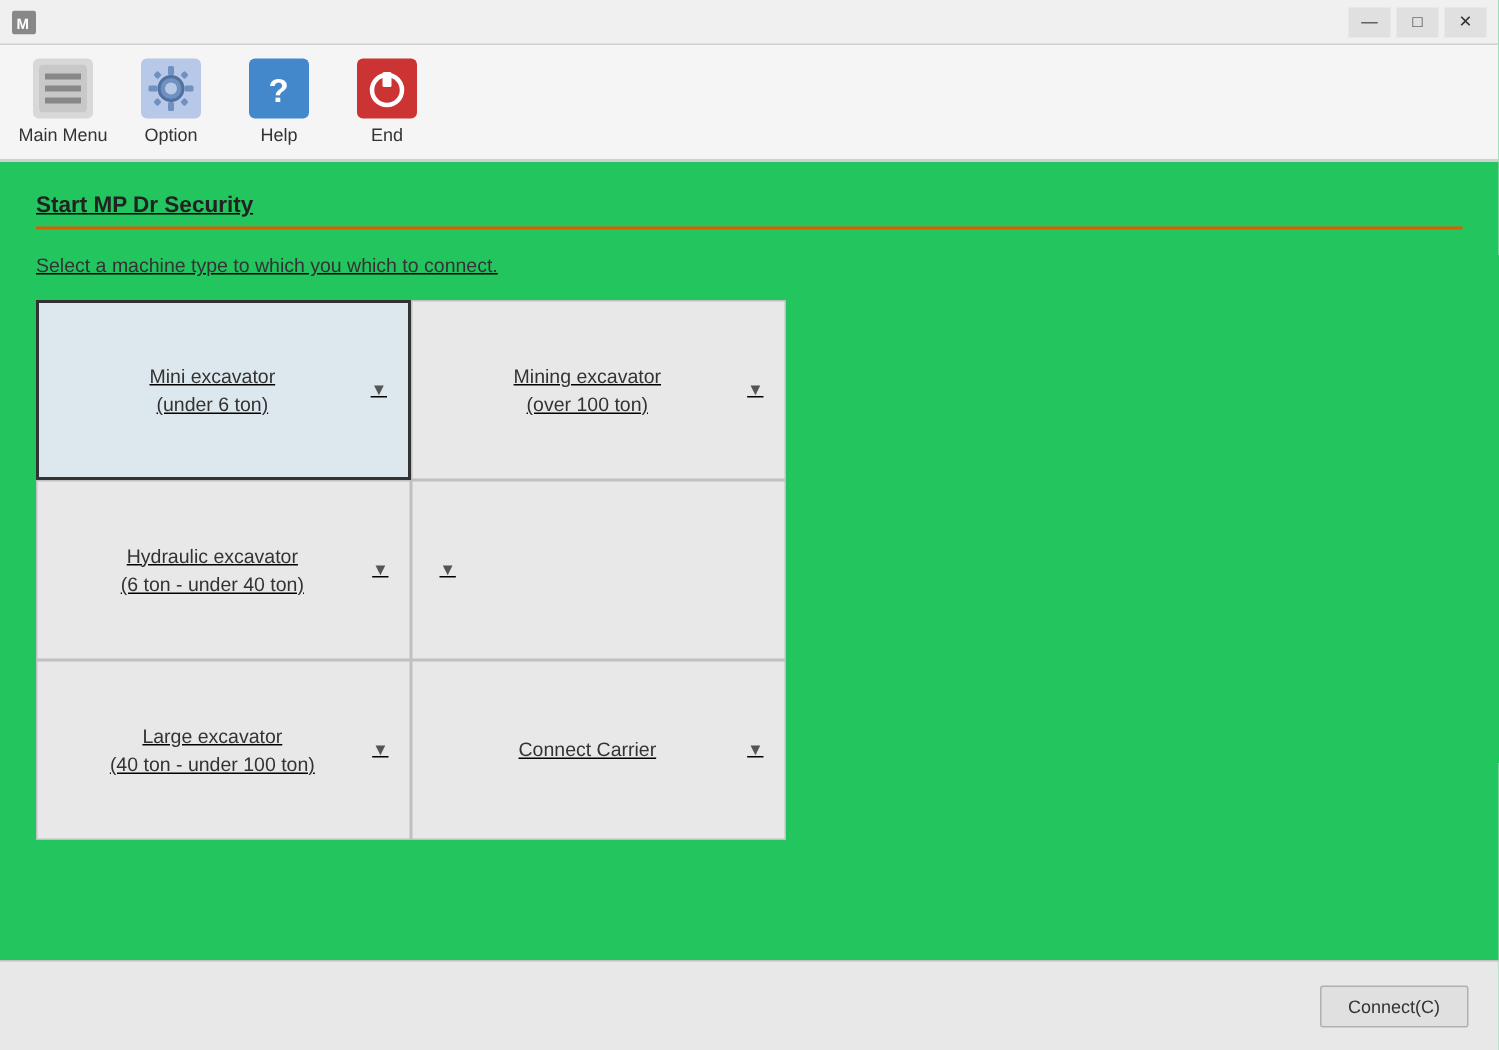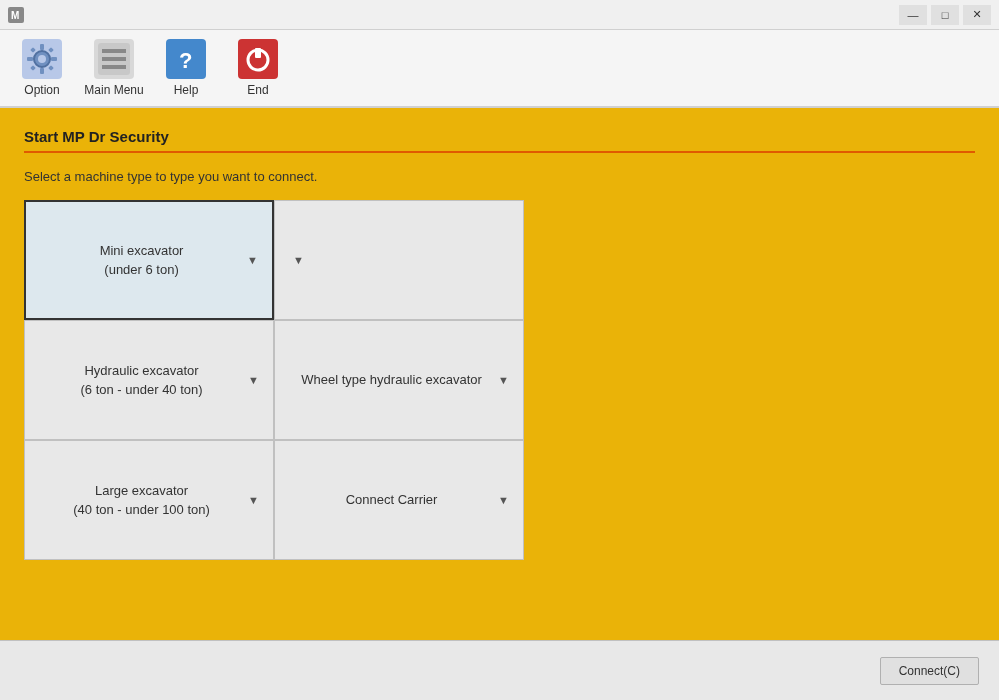--- a/index.html
+++ b/index.html
@@ -195,6 +195,18 @@
 <div class="toolbar">
 
   <div class="toolbar-item">
+    <div class="toolbar-icon icon-main">
+      <svg width="32" height="32" viewBox="0 0 32 32">
+        <rect width="32" height="32" fill="#c8c8c8" rx="3"></rect>
+        <rect x="4" y="6" width="24" height="4" fill="#888"></rect>
+        <rect x="4" y="14" width="24" height="4" fill="#888"></rect>
+        <rect x="4" y="22" width="24" height="4" fill="#888"></rect>
+      </svg>
+    </div>
+    <span class="toolbar-label">Main Menu</span>
+  </div>
+
+  <div class="toolbar-item">
     <div class="toolbar-icon icon-option">
       <svg width="38" height="38" viewBox="0 0 38 38">
         <rect width="38" height="38" fill="#b8c8e8" rx="3"></rect>
@@ -215,18 +227,6 @@
   </div>
 
   <div class="toolbar-item">
-    <div class="toolbar-icon icon-main">
-      <svg width="32" height="32" viewBox="0 0 32 32">
-        <rect width="32" height="32" fill="#c8c8c8" rx="3"></rect>
-        <rect x="4" y="6" width="24" height="4" fill="#888"></rect>
-        <rect x="4" y="14" width="24" height="4" fill="#888"></rect>
-        <rect x="4" y="22" width="24" height="4" fill="#888"></rect>
-      </svg>
-    </div>
-    <span class="toolbar-label">Main Menu</span>
-  </div>
-
-  <div class="toolbar-item">
     <div class="toolbar-icon icon-help">
       <svg width="38" height="38" viewBox="0 0 38 38">
         <rect width="38" height="38" fill="#4488cc" rx="3"></rect>

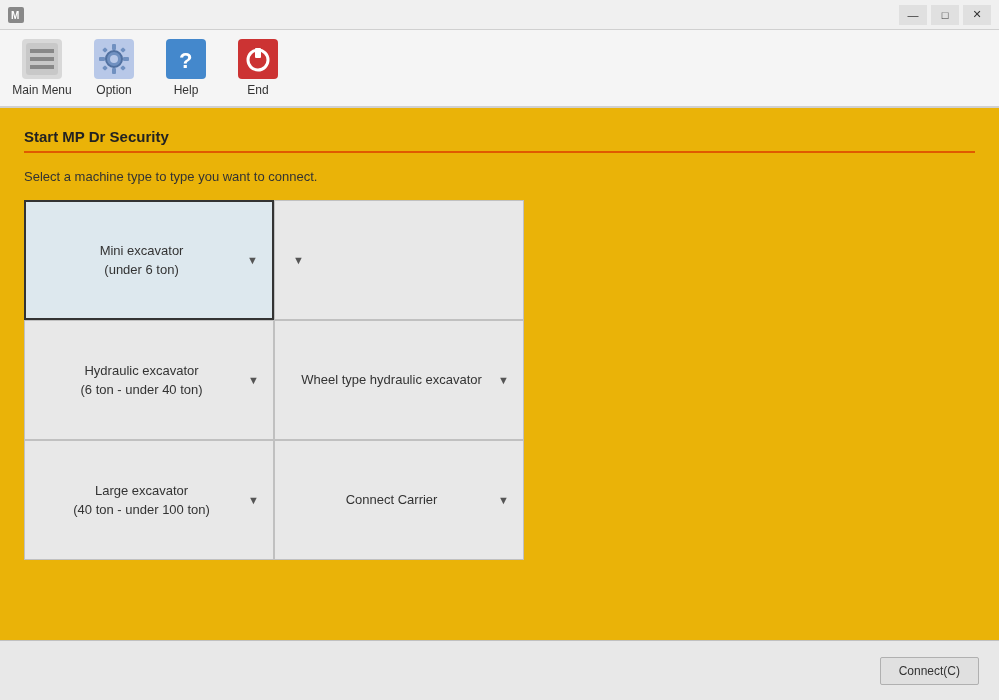--- a/index.html
+++ b/index.html
@@ -92,11 +92,12 @@
 
     
     .main-content {
-      background: #eab308;
+      background: #22c55e;
       margin: 0;
       padding: 20px 24px;
       height: calc(700px - 30px - 78px - 60px);
       overflow: hidden;
+      text-decoration: underline;
     }
     .section-title {
       font-size: 15px;

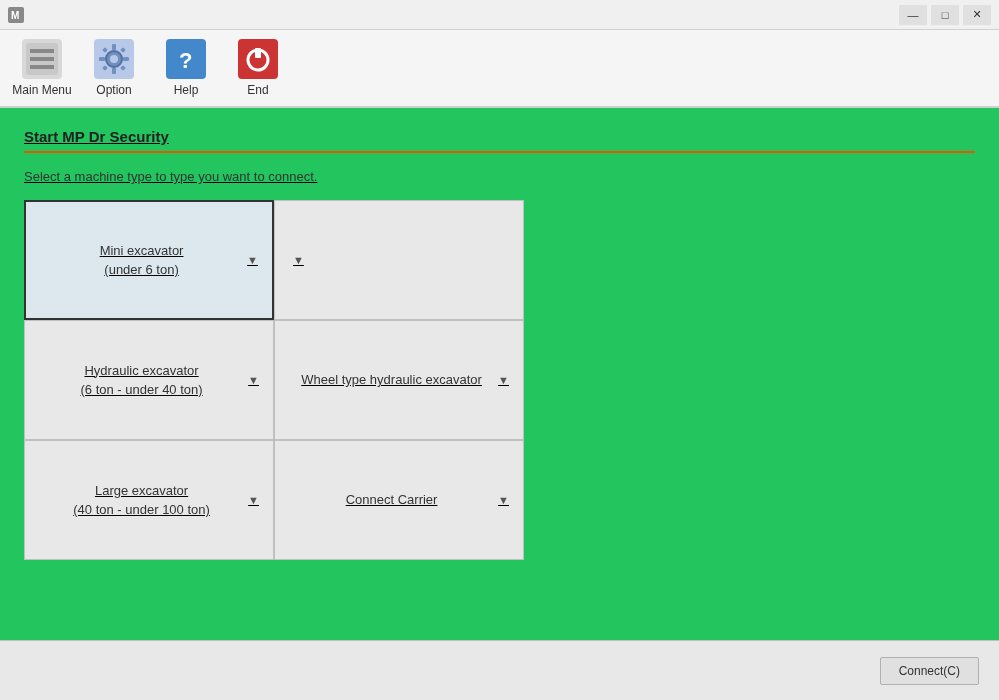--- a/index.html
+++ b/index.html
@@ -254,7 +254,7 @@
 <div class="main-content">
   <div class="section-title">Start MP Dr Security</div>
   <div class="divider"></div>
-  <div class="subtitle">Select a machine type to type you want to connect.</div>
+  <div class="subtitle">Select a machine type to which you which to connect.</div>
 
   <div class="machine-grid">
 

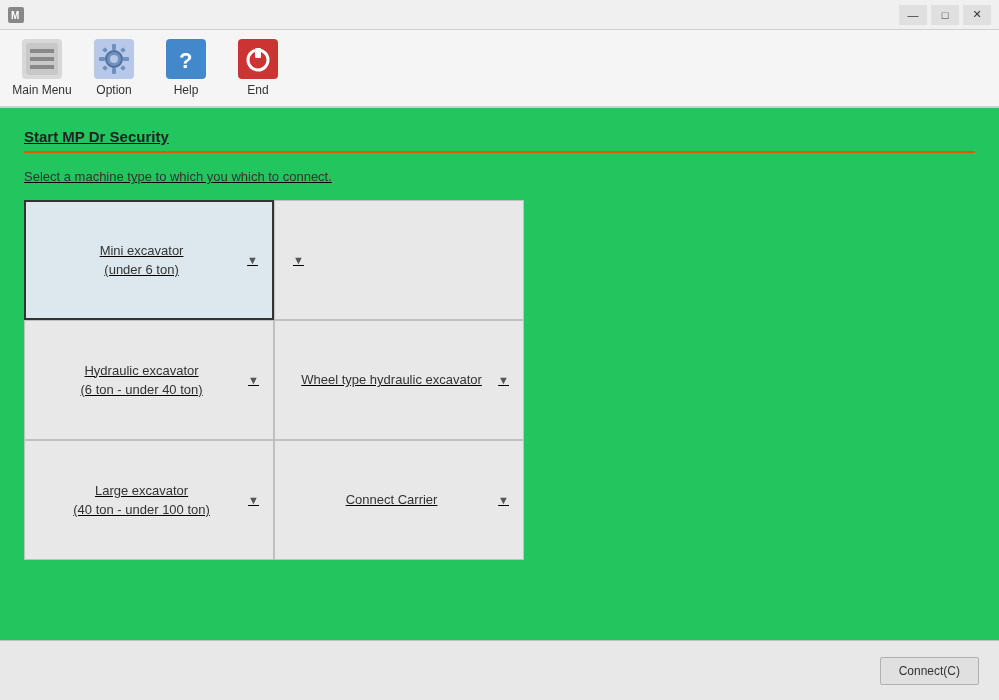--- a/index.html
+++ b/index.html
@@ -263,6 +263,7 @@
       <span class="machine-cell-arrow">▼</span>
     </div>
     <div class="machine-cell">
+      <span class="machine-cell-text">Mining excavator<br>(over 100 ton)</span>
       <span class="machine-cell-arrow">▼</span>
     </div>
 

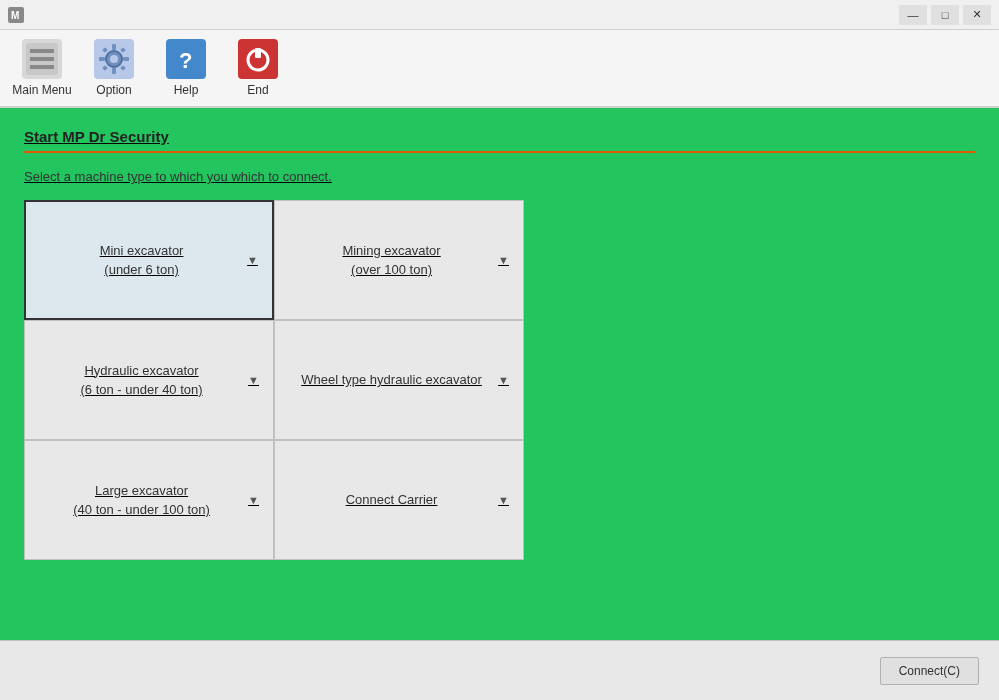--- a/index.html
+++ b/index.html
@@ -272,7 +272,6 @@
       <span class="machine-cell-arrow">▼</span>
     </div>
     <div class="machine-cell">
-      <span class="machine-cell-text">Wheel type hydraulic excavator</span>
       <span class="machine-cell-arrow">▼</span>
     </div>
 

